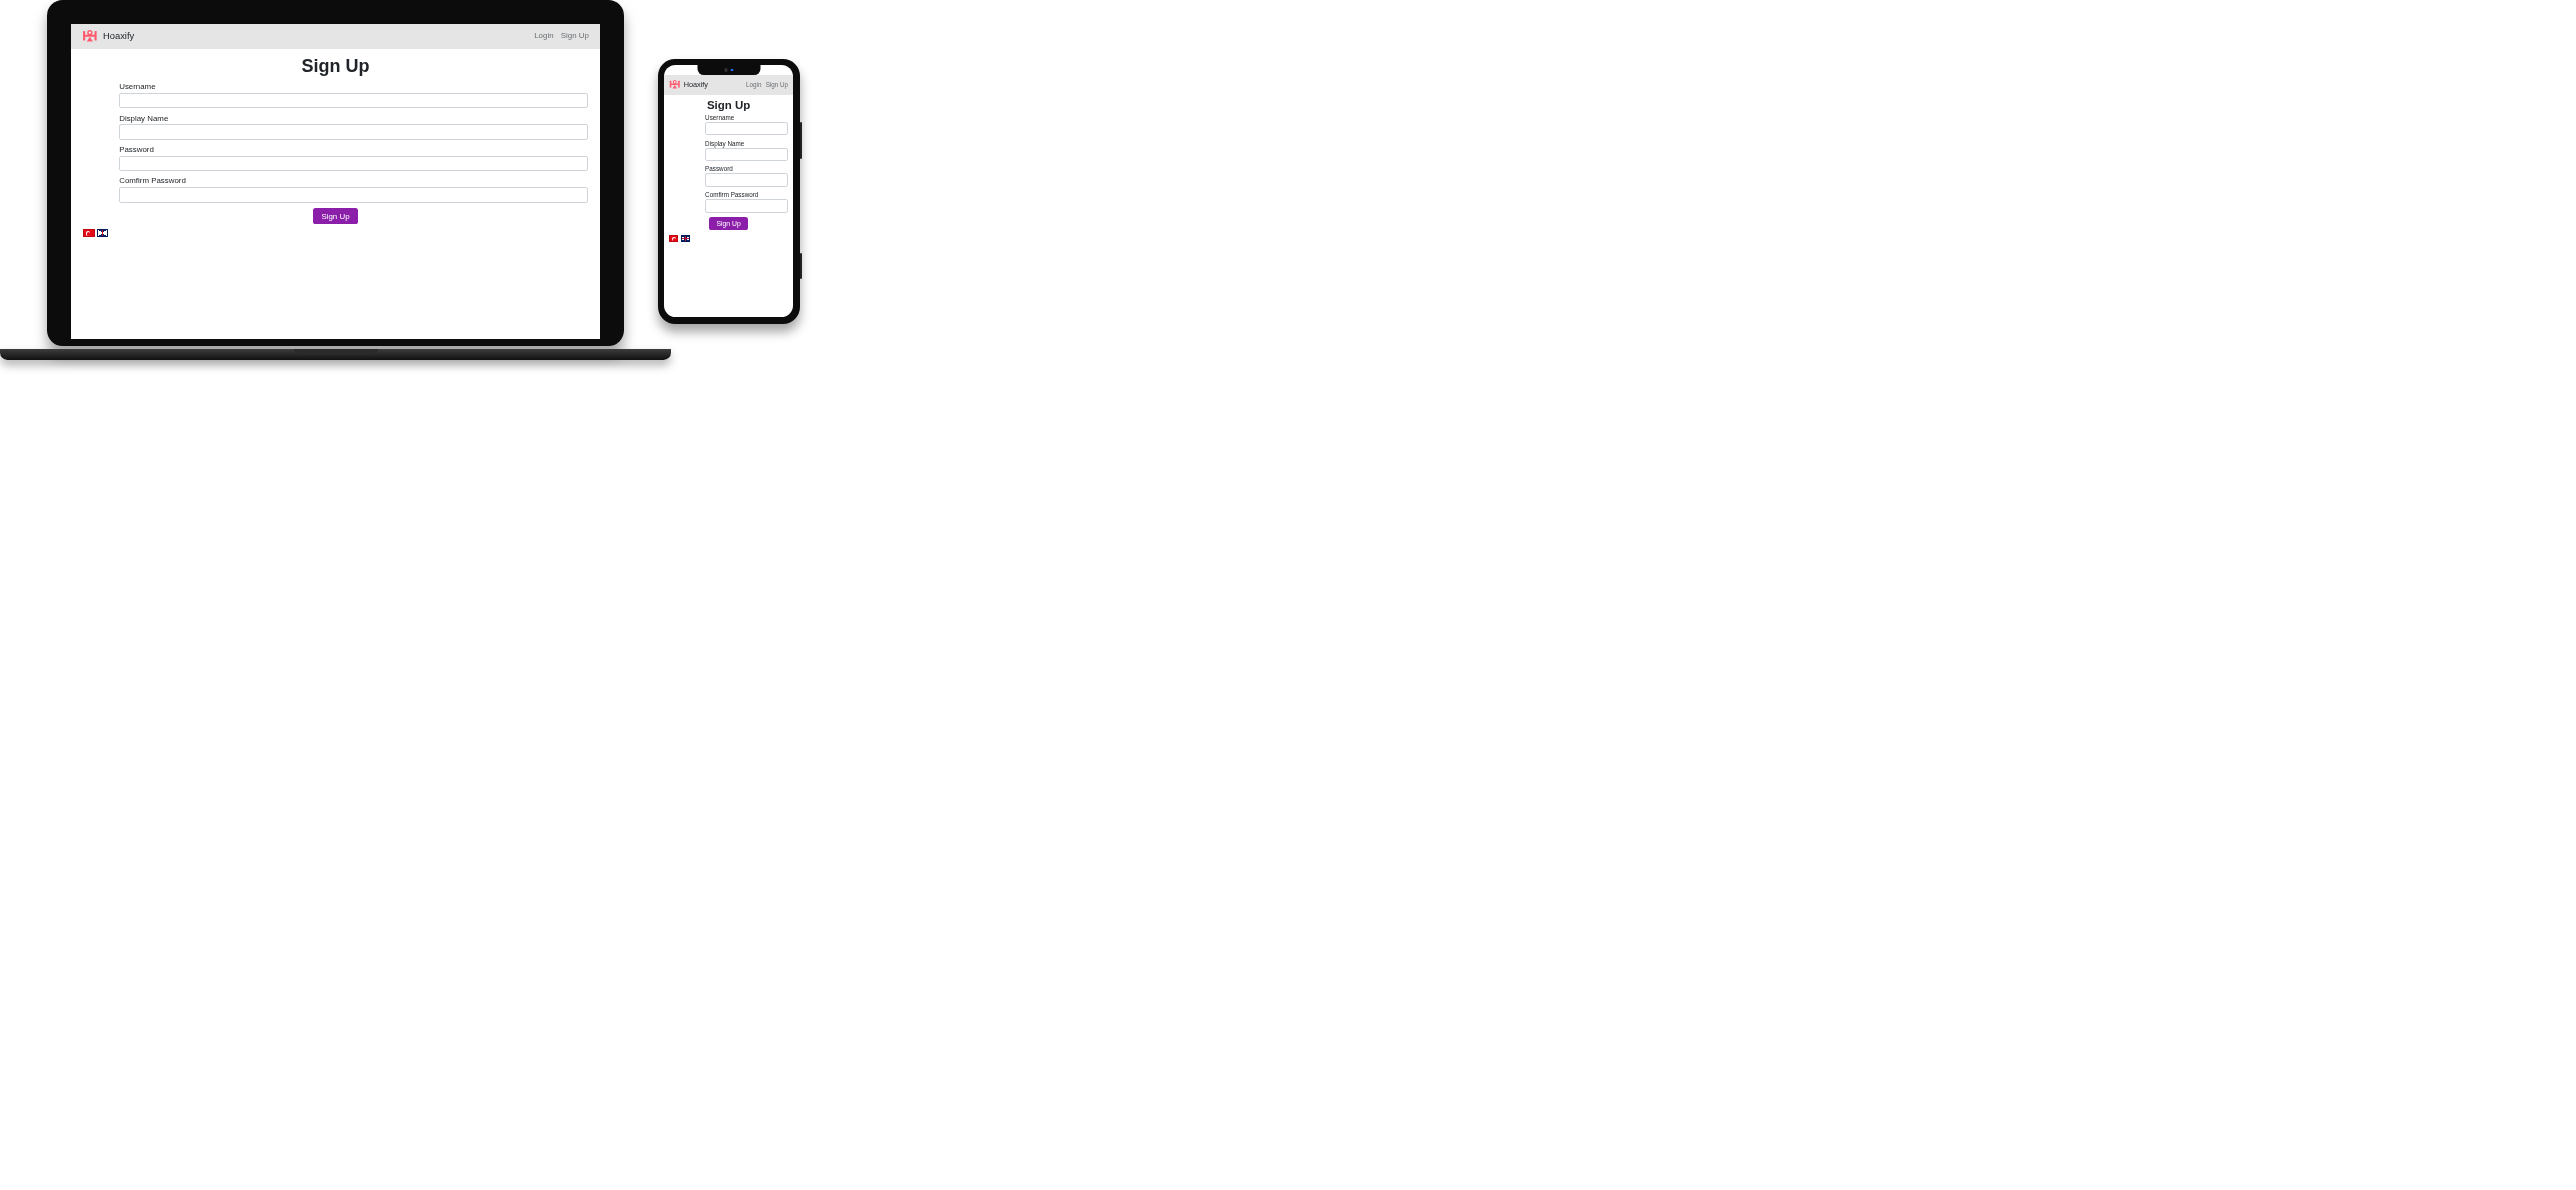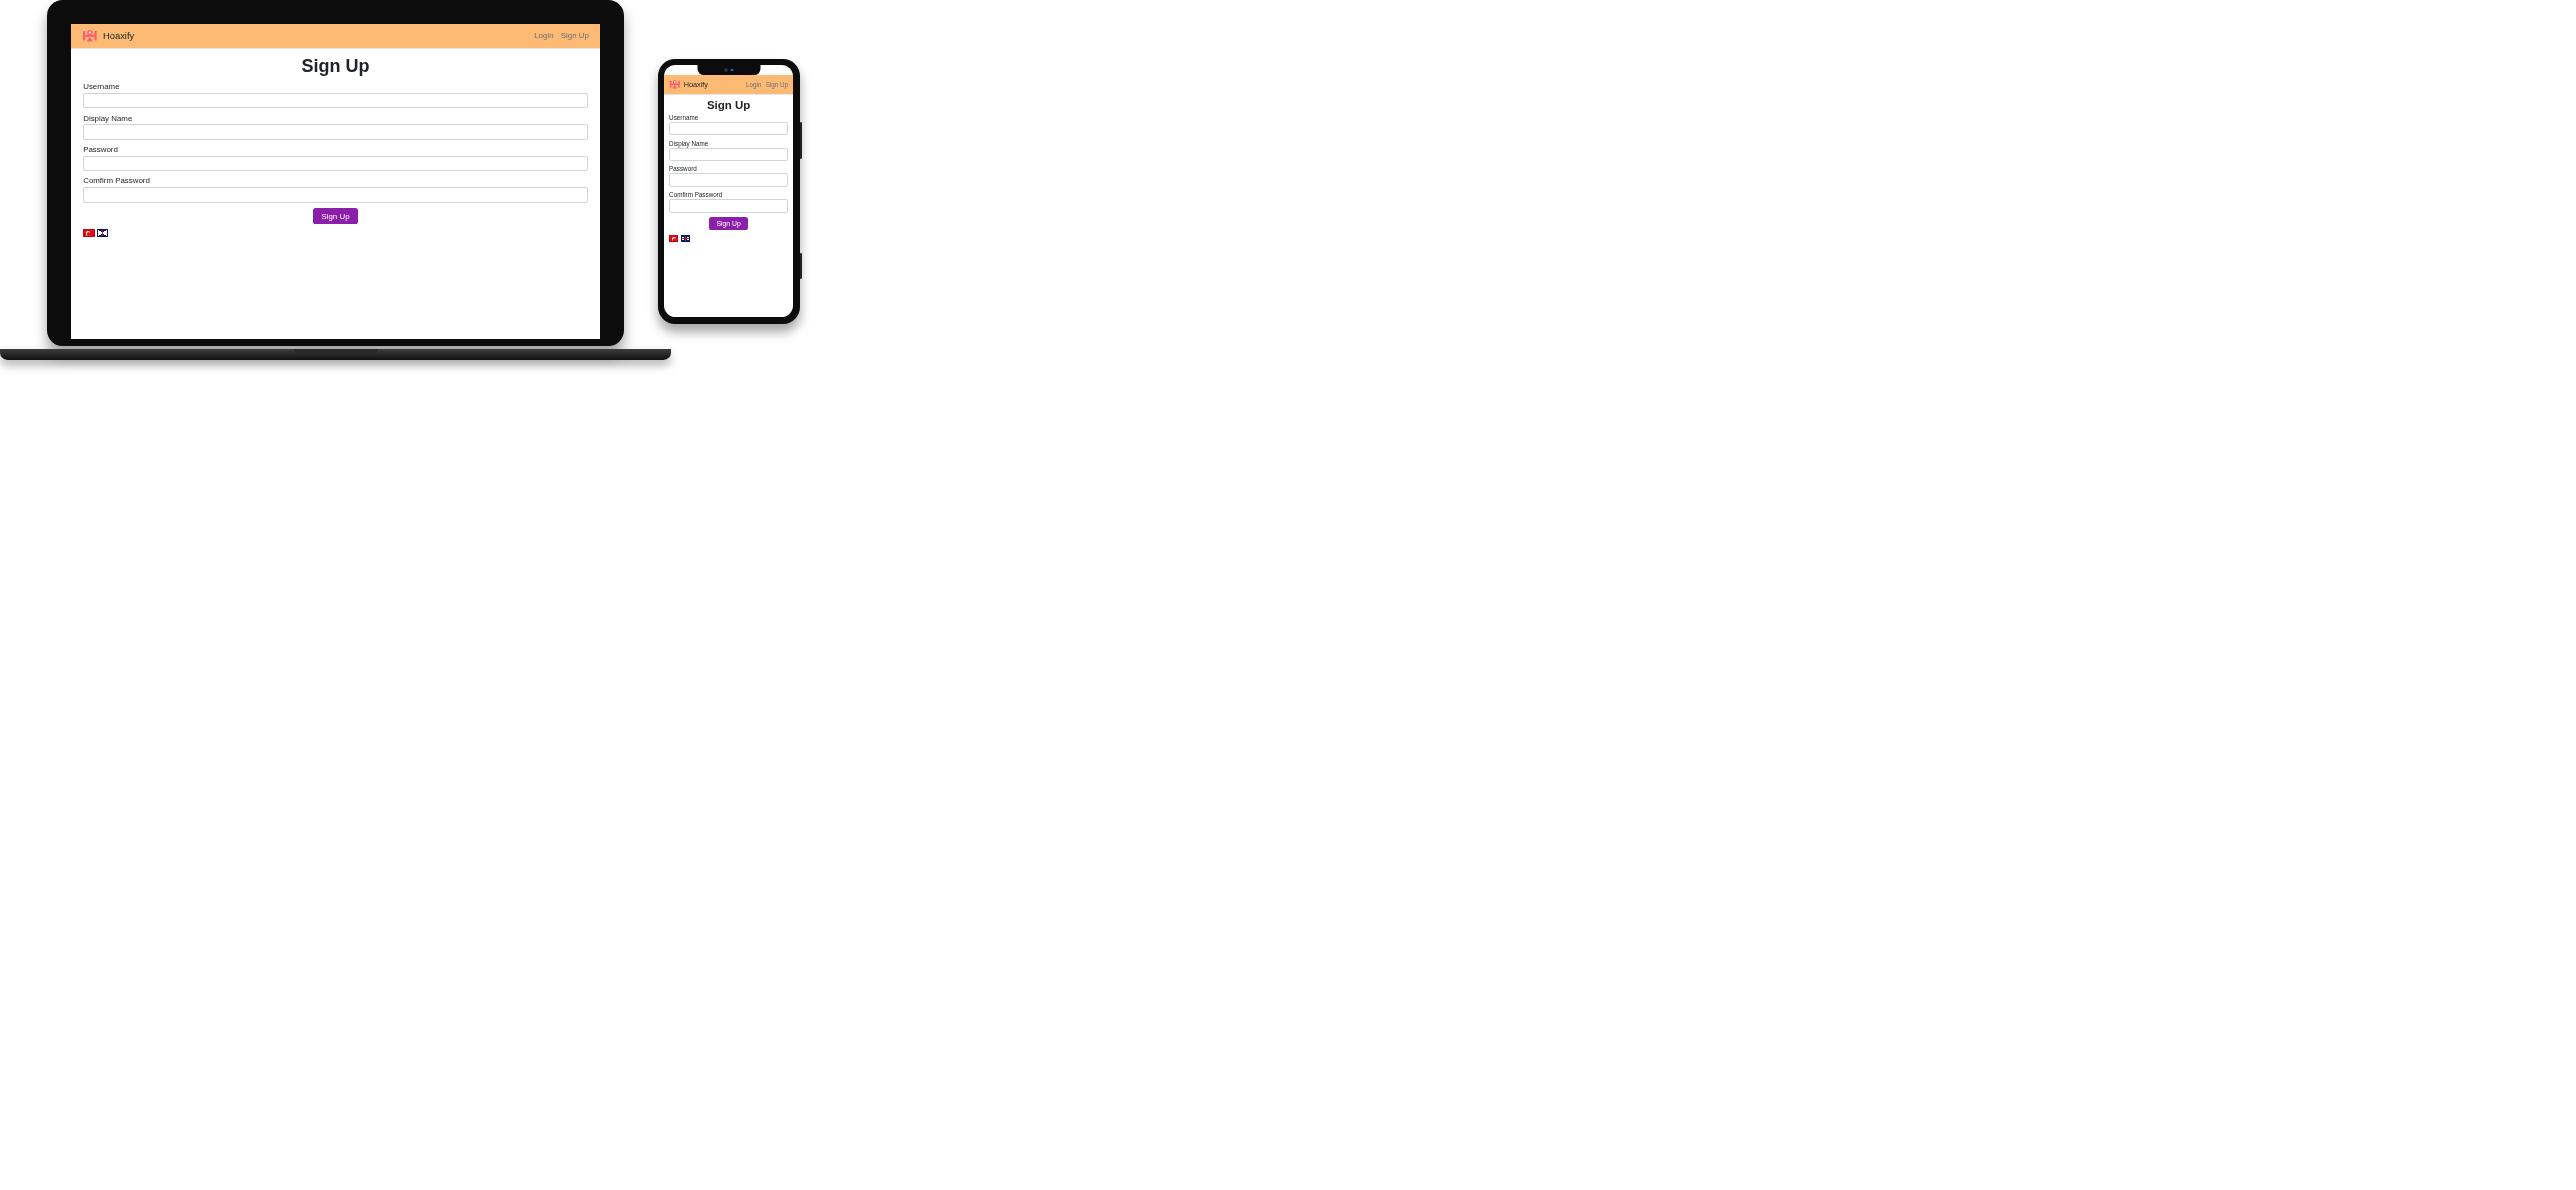--- a/index.html
+++ b/index.html
@@ -108,7 +108,7 @@
 
   
   .app-navbar {
-    background: #fdba74;
+    background: #e5e5e5;
     border-bottom: 0.5px solid #e5e5e5;
     display: flex;
     align-items: center;

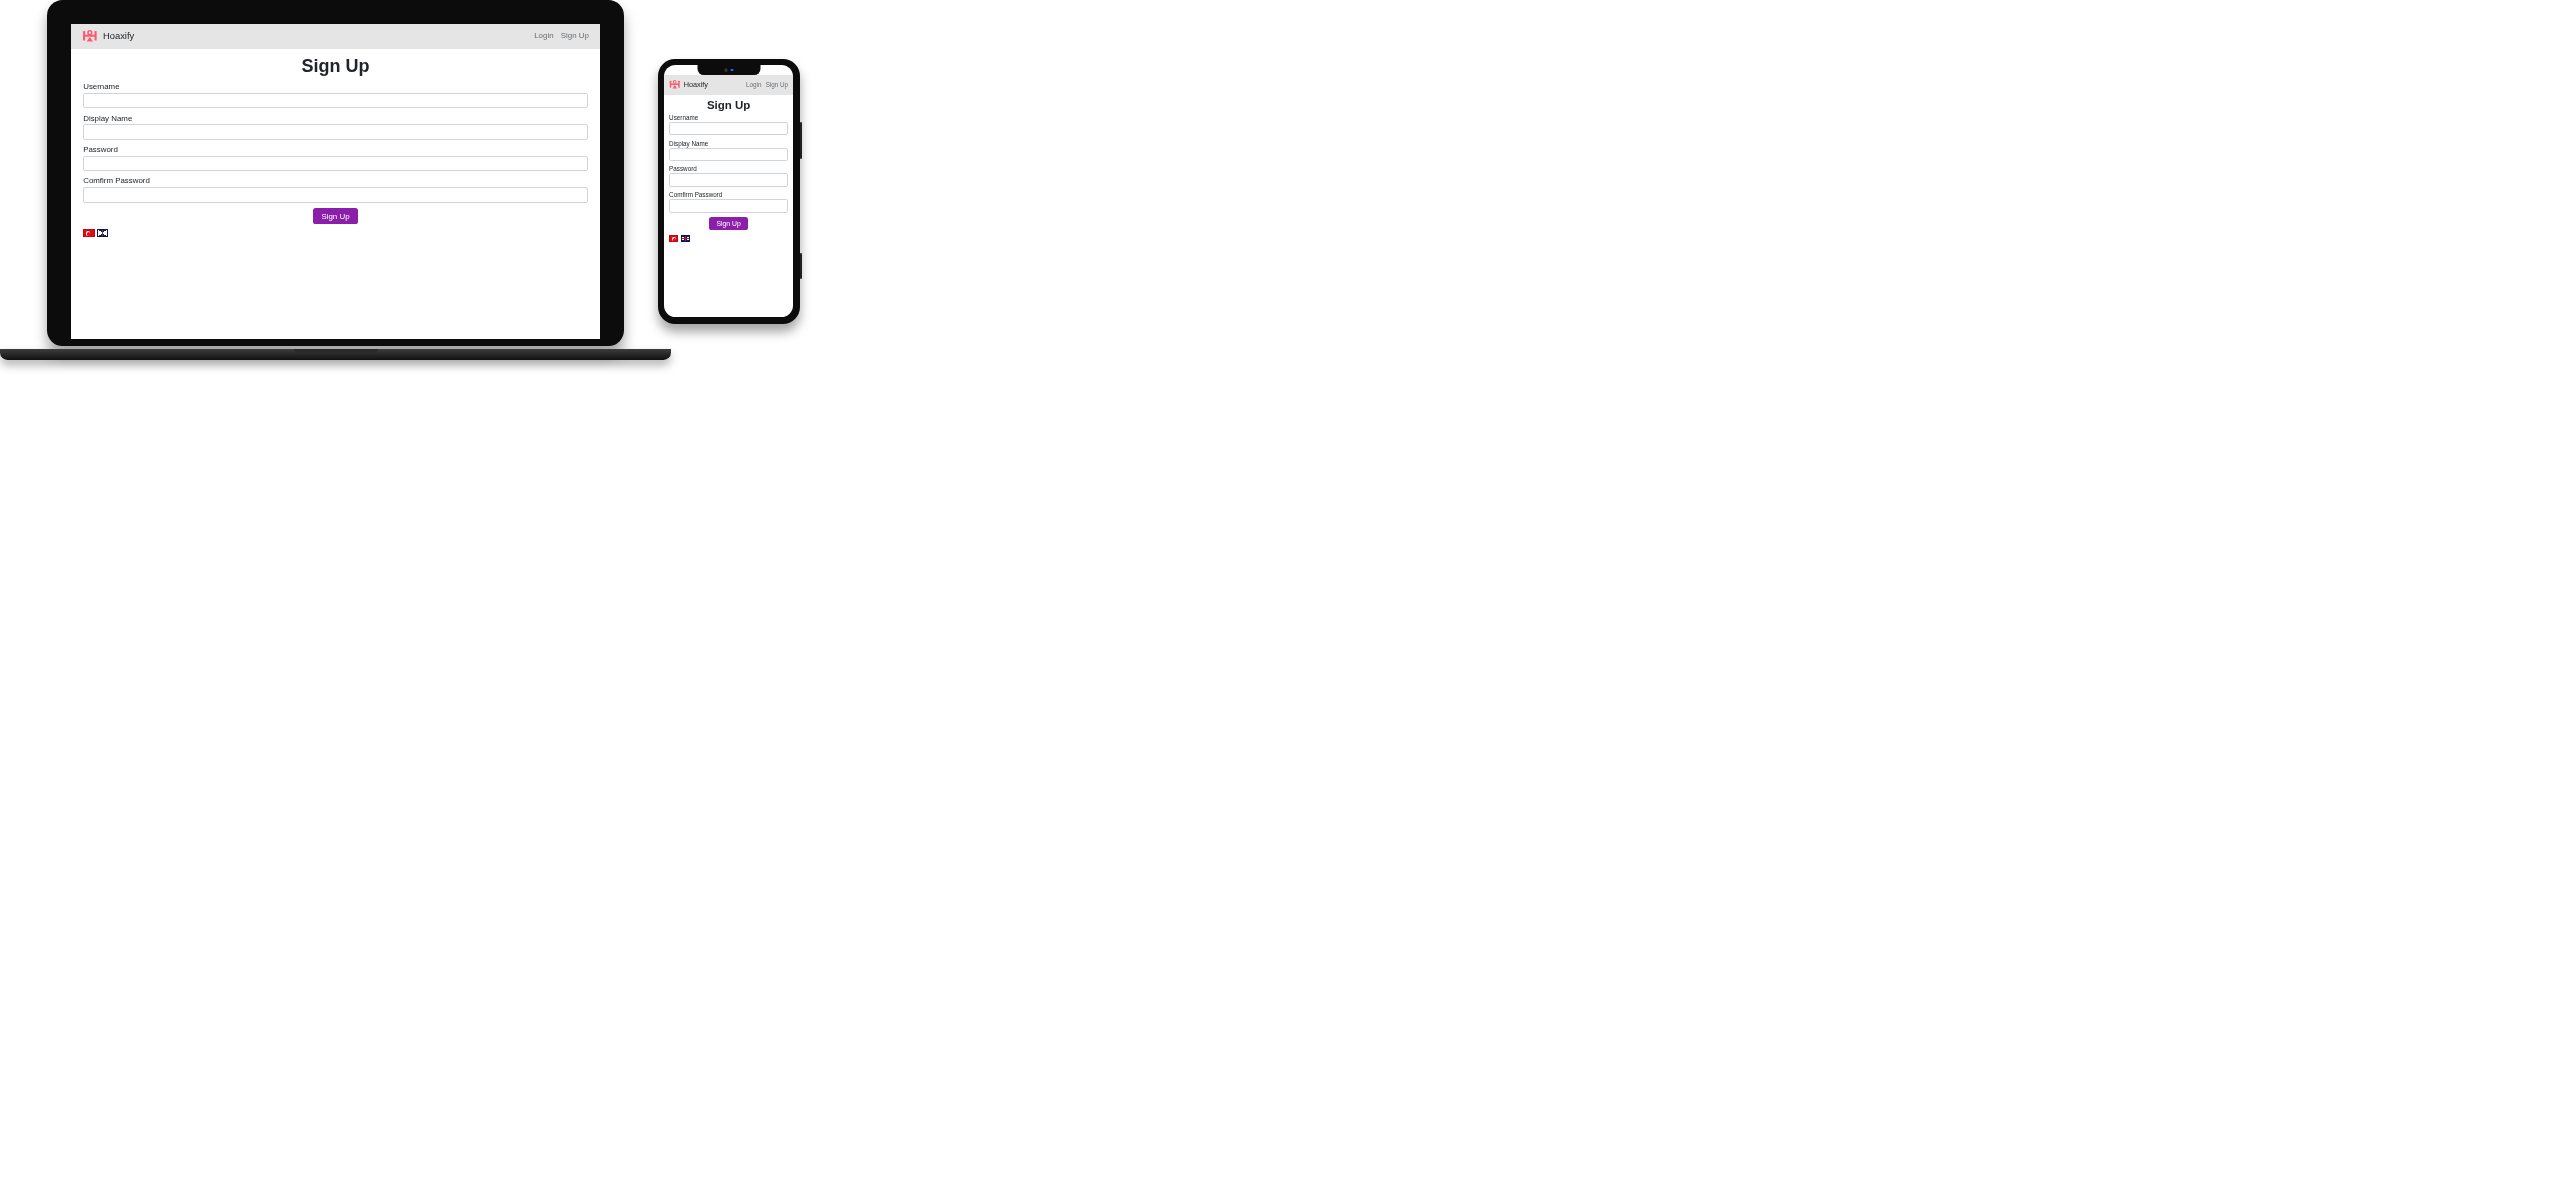--- a/index.html
+++ b/index.html
@@ -138,7 +138,7 @@
     color: #212529;
     margin: 2.1px 0 5.2px;
   }
-  .form-group { margin-bottom: 5.2px; }
+  .form-group { margin-bottom: 5.2px; margin-left: 36px; }
   .form-label {
     display: block;
     font-size: 7.9px;

